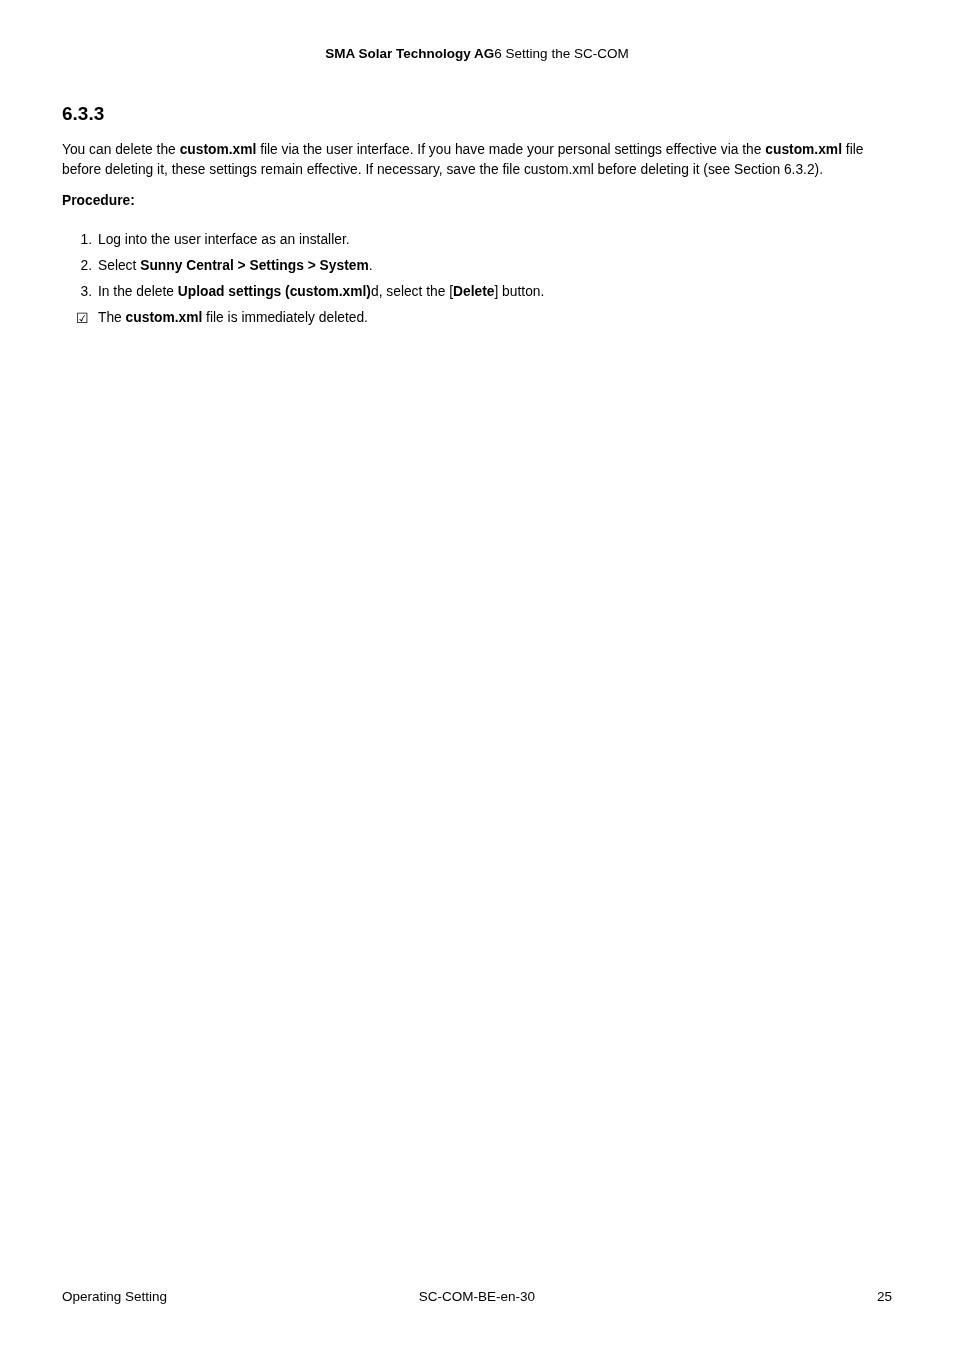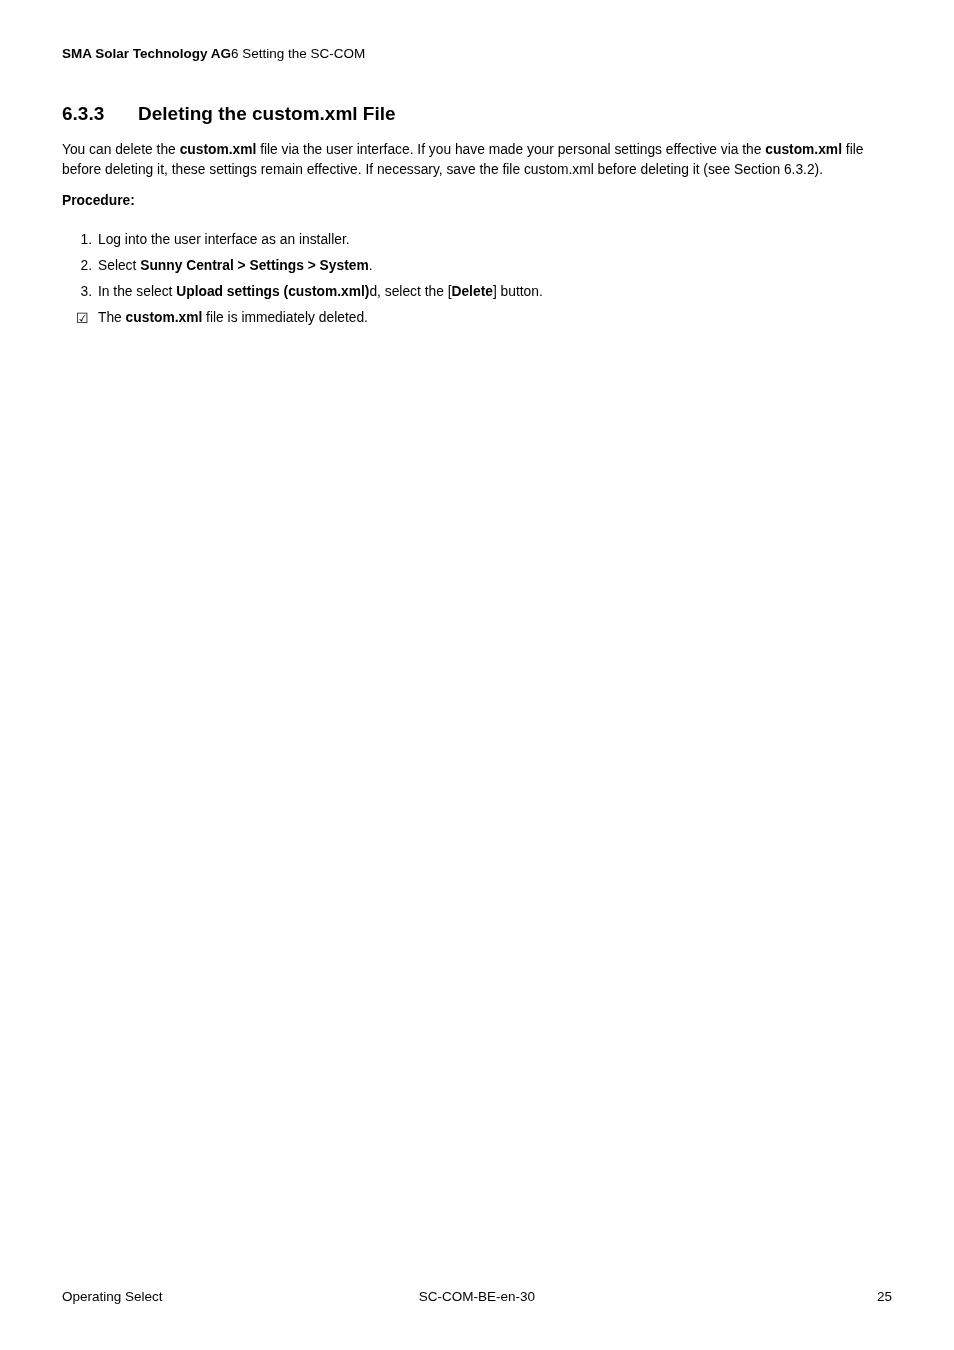--- a/index.html
+++ b/index.html
@@ -18,7 +18,7 @@
     }
     .header {
       display: flex;
-      justify-content: flex-start;
+      justify-content: center;
       font-size: 13.5px;
       margin-bottom: 42px;
     }

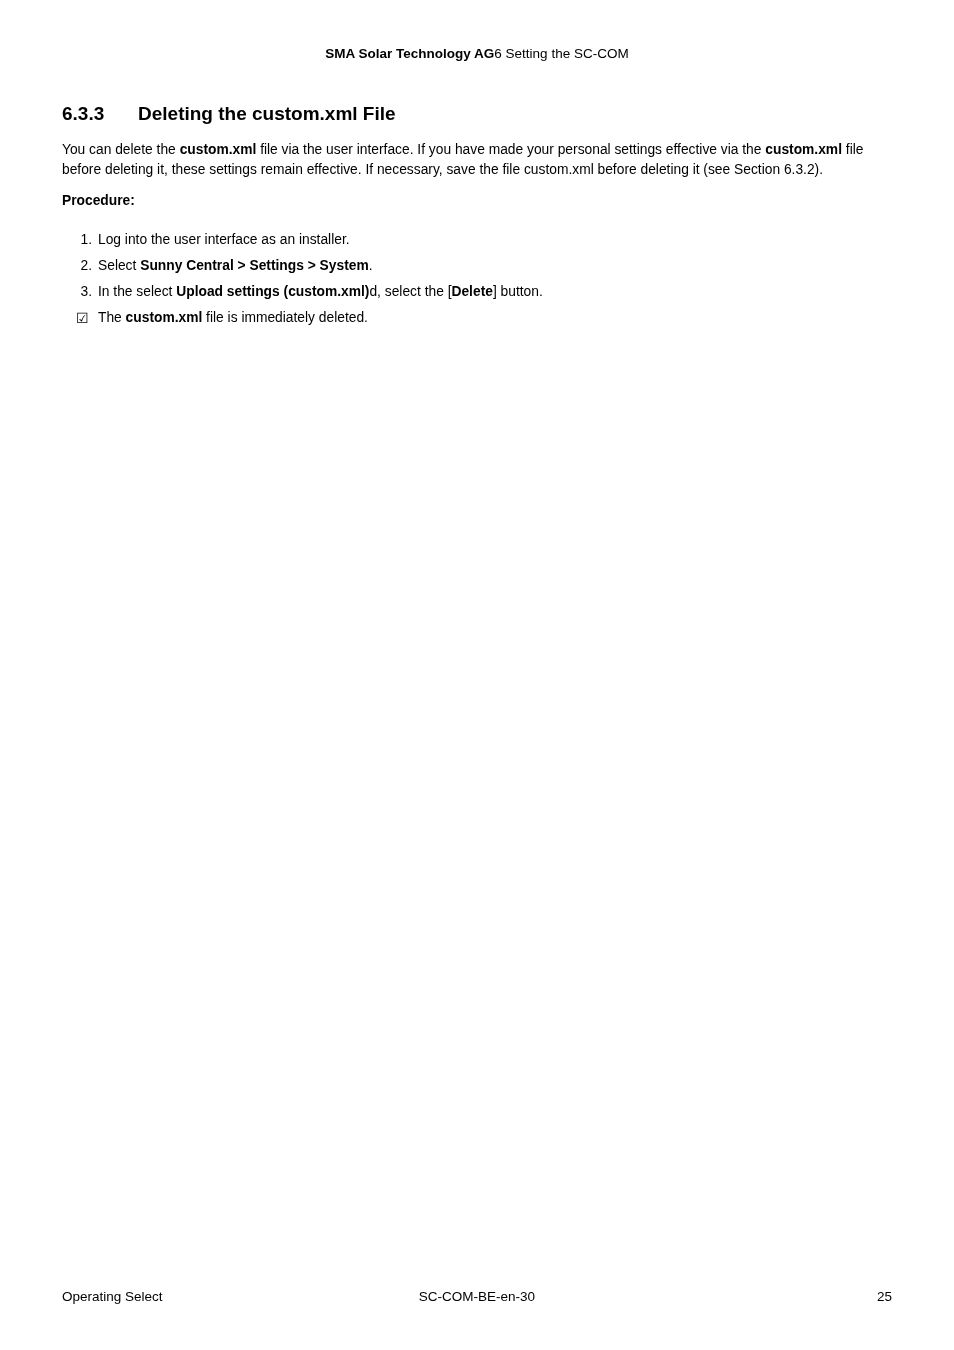--- a/index.html
+++ b/index.html
@@ -111,7 +111,6 @@
 
 <h2 class="section-heading">
   <span class="section-number">6.3.3</span>
-  <span>Deleting the custom.xml File</span>
 </h2>
 
 <p class="body-text">

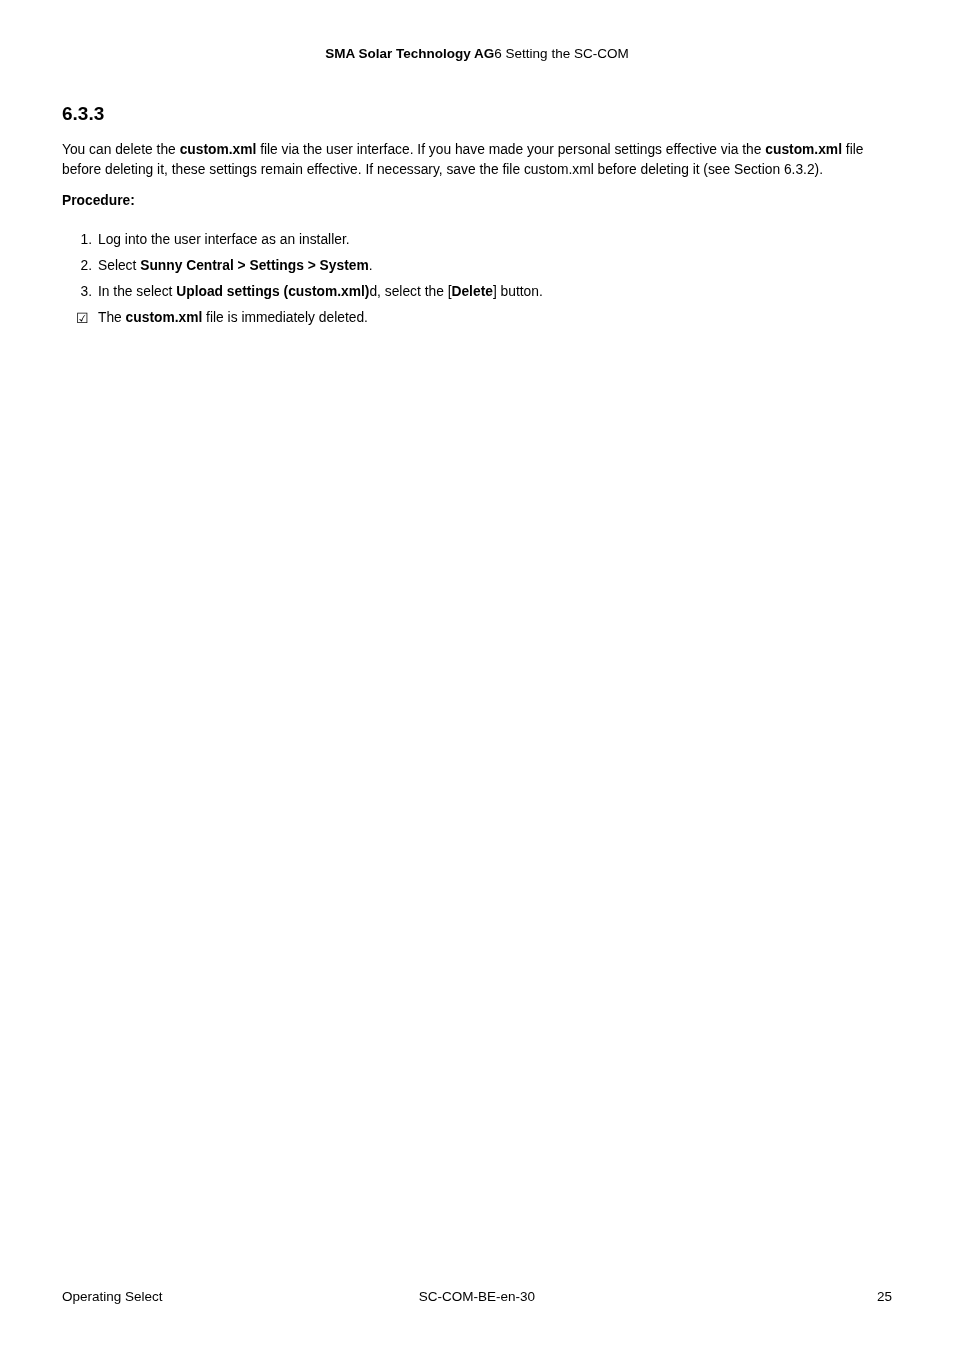--- a/index.html
+++ b/index.html
@@ -136,7 +136,7 @@
   <div class="list-item">
     <div class="list-marker">3.</div>
     <div class="list-content">
-      <span>In the select </span><span class="bold">Upload settings (custom.xml)</span><span>d, select the [</span><span class="bold">Delete</span><span>] button.</span>
+      <span>In the delete </span><span class="bold">Upload settings (custom.xml)</span><span>d, select the [</span><span class="bold">Delete</span><span>] button.</span>
     </div>
   </div>
 

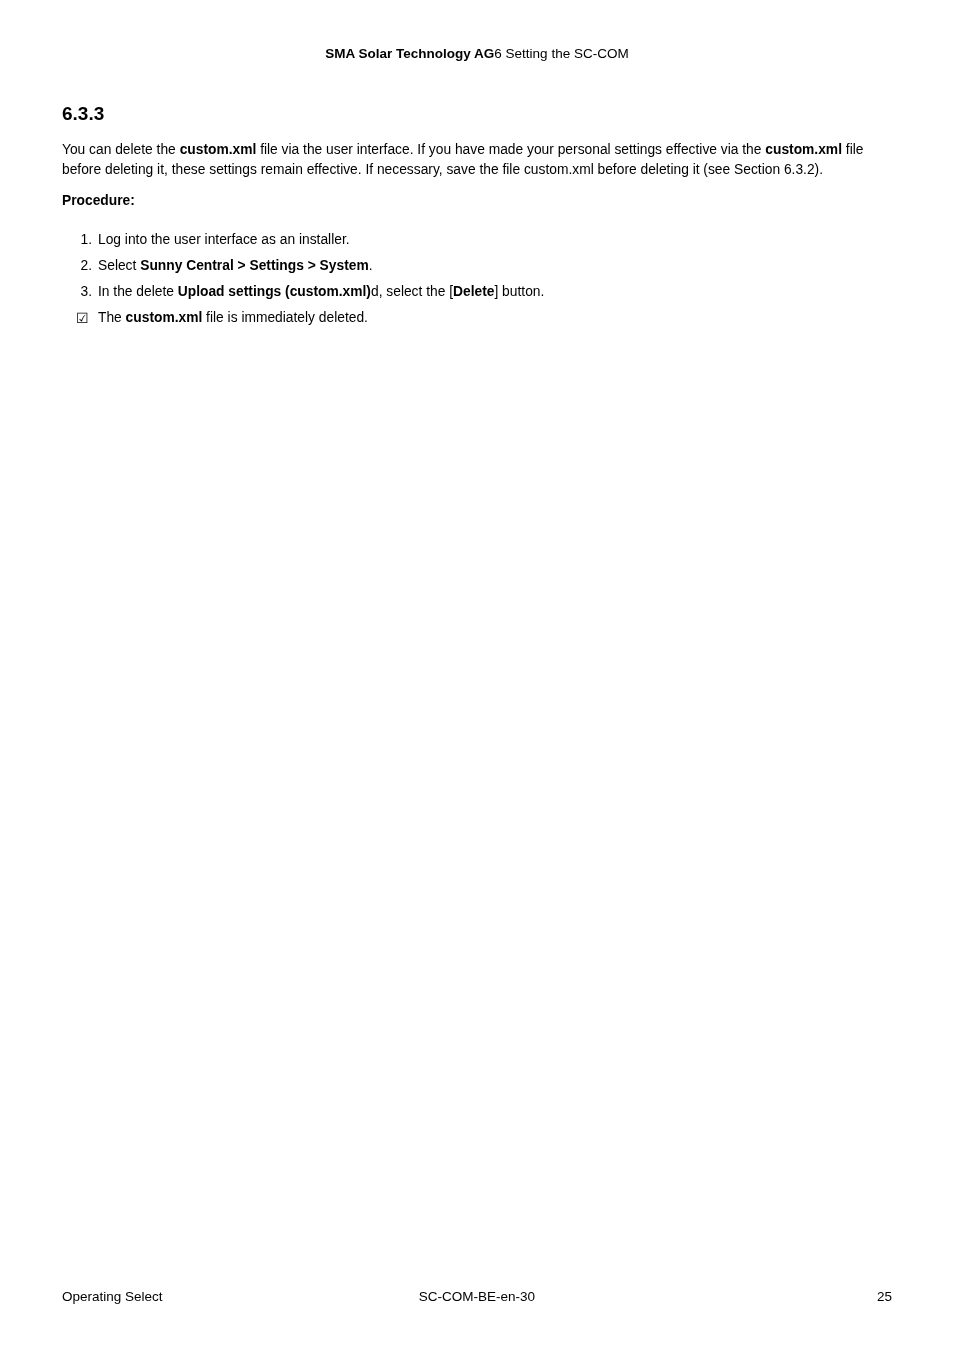--- a/index.html
+++ b/index.html
@@ -150,7 +150,7 @@
 </div>
 
 <div class="footer">
-  <div class="footer-left">Operating Select</div>
+  <div class="footer-left">Operating Setting</div>
   <div class="footer-center">SC-COM-BE-en-30</div>
   <div class="footer-right">25</div>
 </div>

